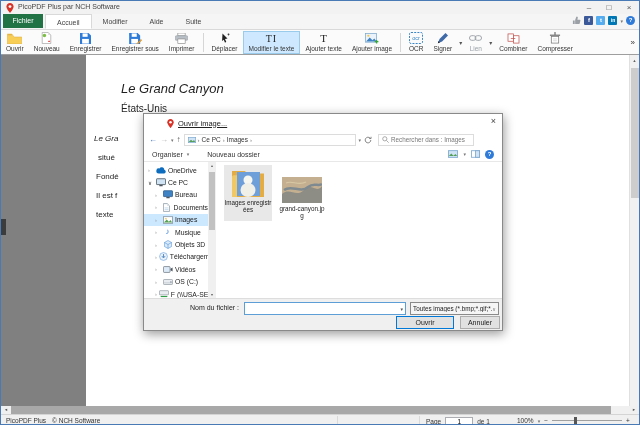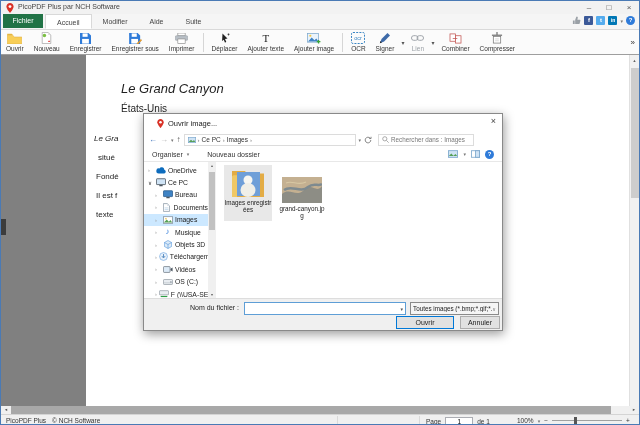--- a/index.html
+++ b/index.html
@@ -213,6 +213,10 @@
         </span>
       <span>Déplacer</span>
     </div>
+    <div class="tbtn sel">
+      <span class="ticon glyphTI">TI</span>
+      <span>Modifier le texte</span>
+    </div>
     <div class="tbtn">
       <span class="ticon glyphT">T</span>
       <span>Ajouter texte</span>

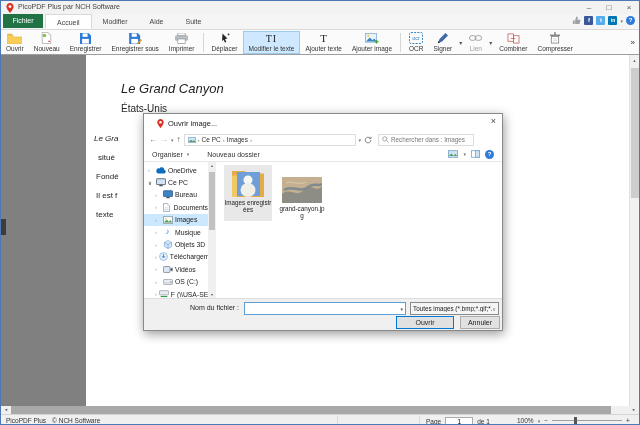--- a/index.html
+++ b/index.html
@@ -56,7 +56,7 @@
 
   
   .dialog { position:absolute; left:142px; top:112px; width:360px; height:218px; background:#fff; border:1px solid #898989; box-shadow:1px 3px 10px rgba(0,0,0,.4); font-size:7px; }
-  .dtitle { position:relative; height:18px; display:flex; align-items:center; gap:4px; padding:0 13px; font-size:7.5px; color:#222; }
+  .dtitle { position:relative; height:18px; display:flex; align-items:center; gap:4px; padding:0 23px; font-size:7.5px; color:#222;text-decoration:underline; }
   .dclose { position:absolute; right:6px; top:2px; font-size:9px; color:#444; }
   .dnav { height:15px; display:flex; align-items:center; gap:3px; padding:0 5px; }
   .navarrow { font-size:8px; line-height:10px; }

